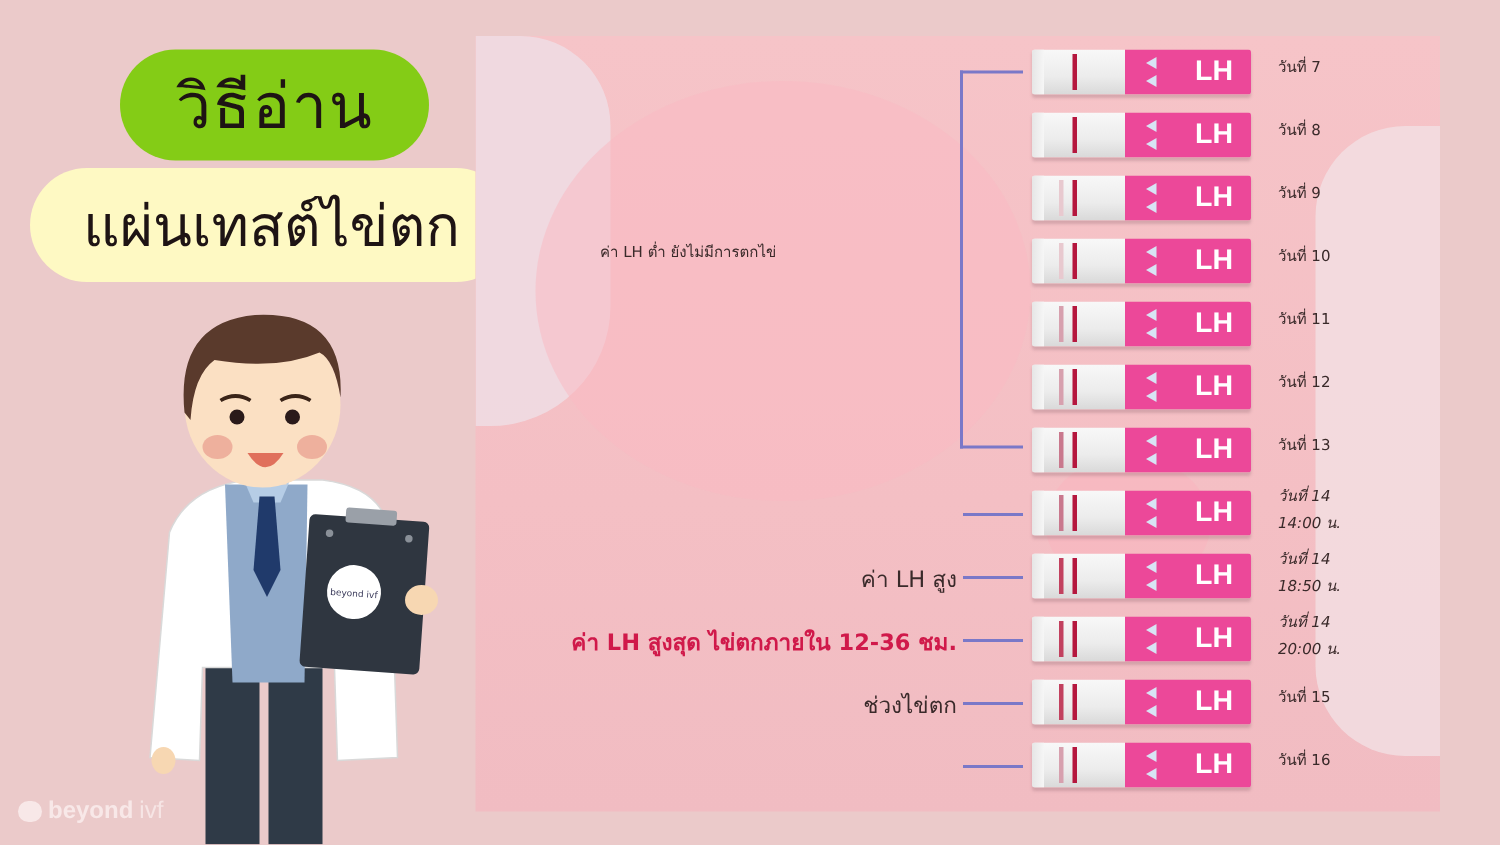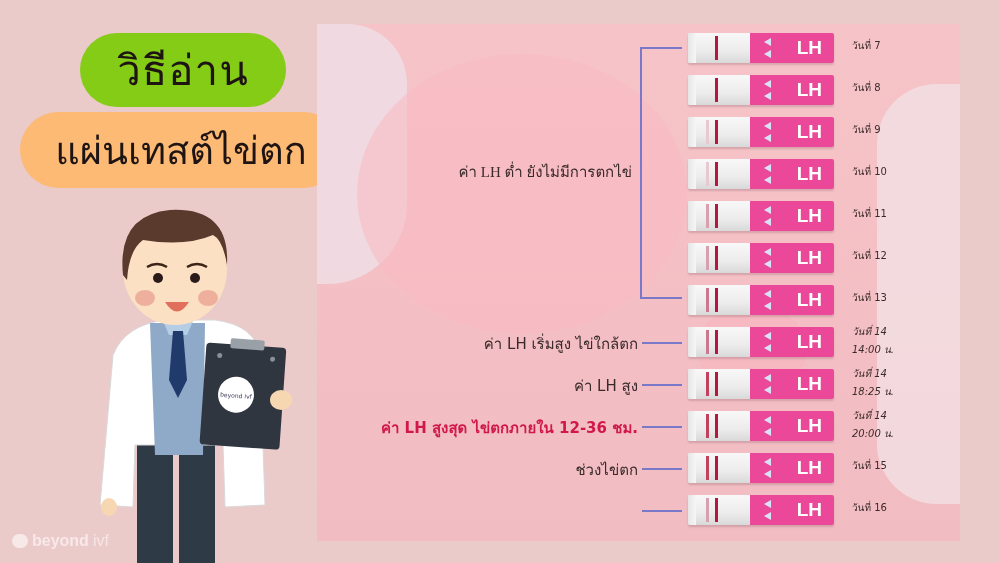--- a/index.html
+++ b/index.html
@@ -19,7 +19,7 @@
   }
   .title-bottom {
     position: absolute; left: 20px; top: 112px; width: 322px; height: 76px;
-    background: #fdba74; border-radius: 38px;
+    background: #fef9c3; border-radius: 38px;
     display: flex; align-items: center; justify-content: center;
     font-size: 38px; color: #1e1414;
   }

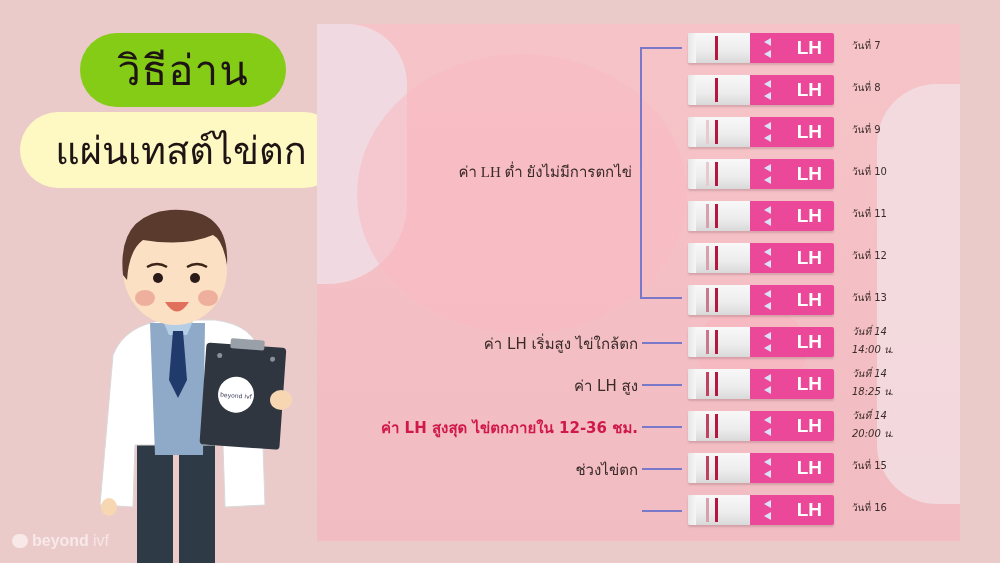--- a/index.html
+++ b/index.html
@@ -53,8 +53,8 @@
     border: 2px solid #7a78c8; border-right: none;
   }
   .bracket-label {
-    position: absolute; left: 400px; top: 160px; width: 232px; text-align: right;
-    font-size: 15px; color: #3a2a2a; white-space: nowrap; font-family: Liberation Serif, serif;
+    position: absolute; left: 400px; top: 160px; width: 232px; text-align: left;
+    font-size: 10px; color: #3a2a2a; white-space: nowrap;
   }
 
   

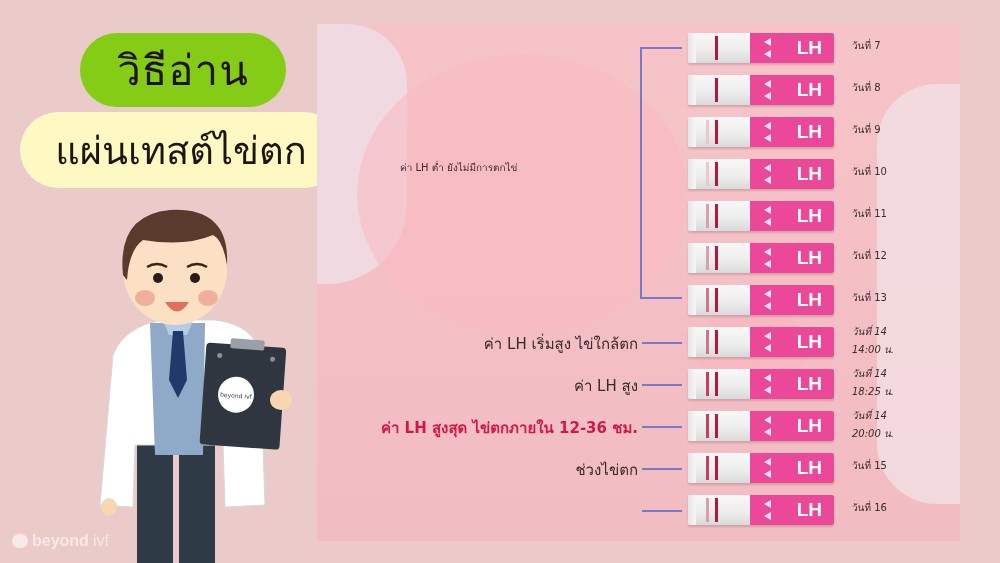--- a/index.html
+++ b/index.html
@@ -256,7 +256,6 @@
       <div class="day">วันที่ 13</div>
     </div>
     <div class="row" style="top: 325px;">
-      <span class="label">ค่า LH เริ่มสูง ไข่ใกล้ตก</span>
       <span class="connector"></span>
       <div class="strip">
       <div class="white">

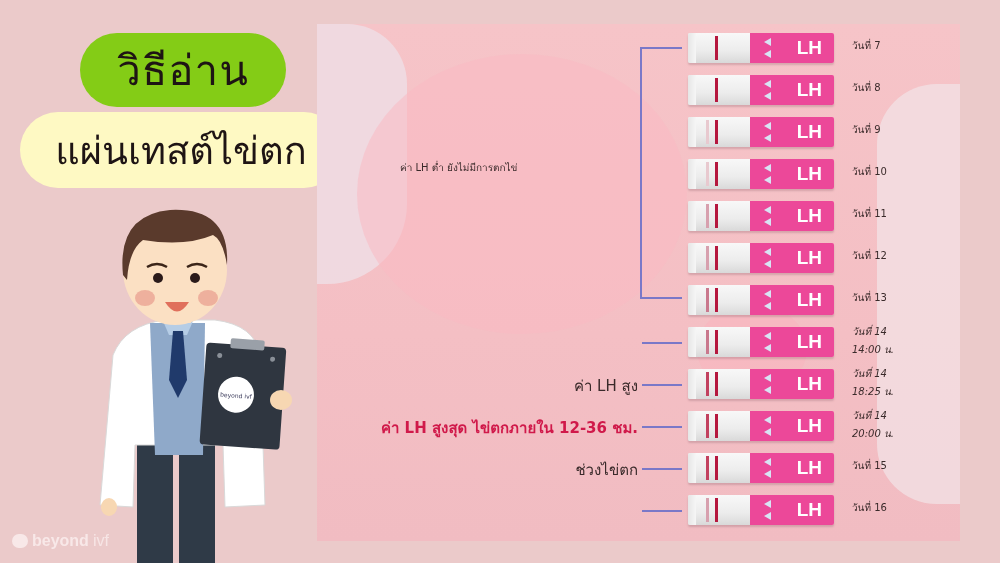--- a/index.html
+++ b/index.html
@@ -293,7 +293,7 @@
     </div>
       <div class="day two">
         <div>วันที่ 14</div>
-        <div>18:25 น.</div>
+        <div>18:50 น.</div>
       </div>
     </div>
     <div class="row" style="top: 409px;">

